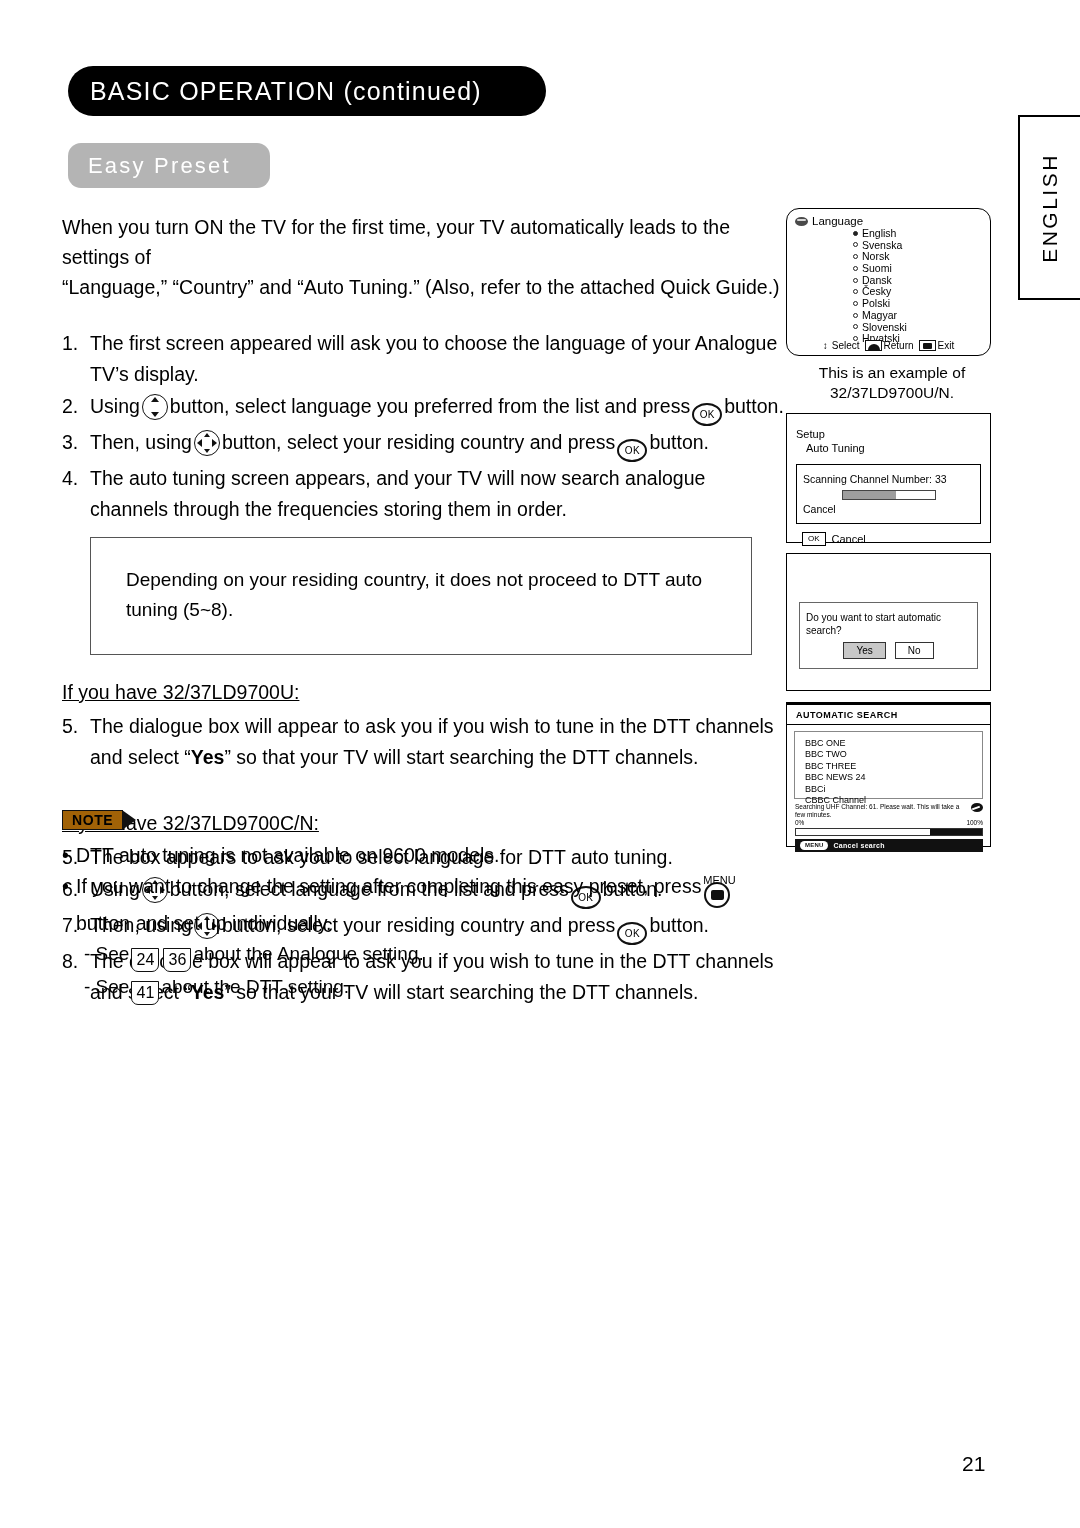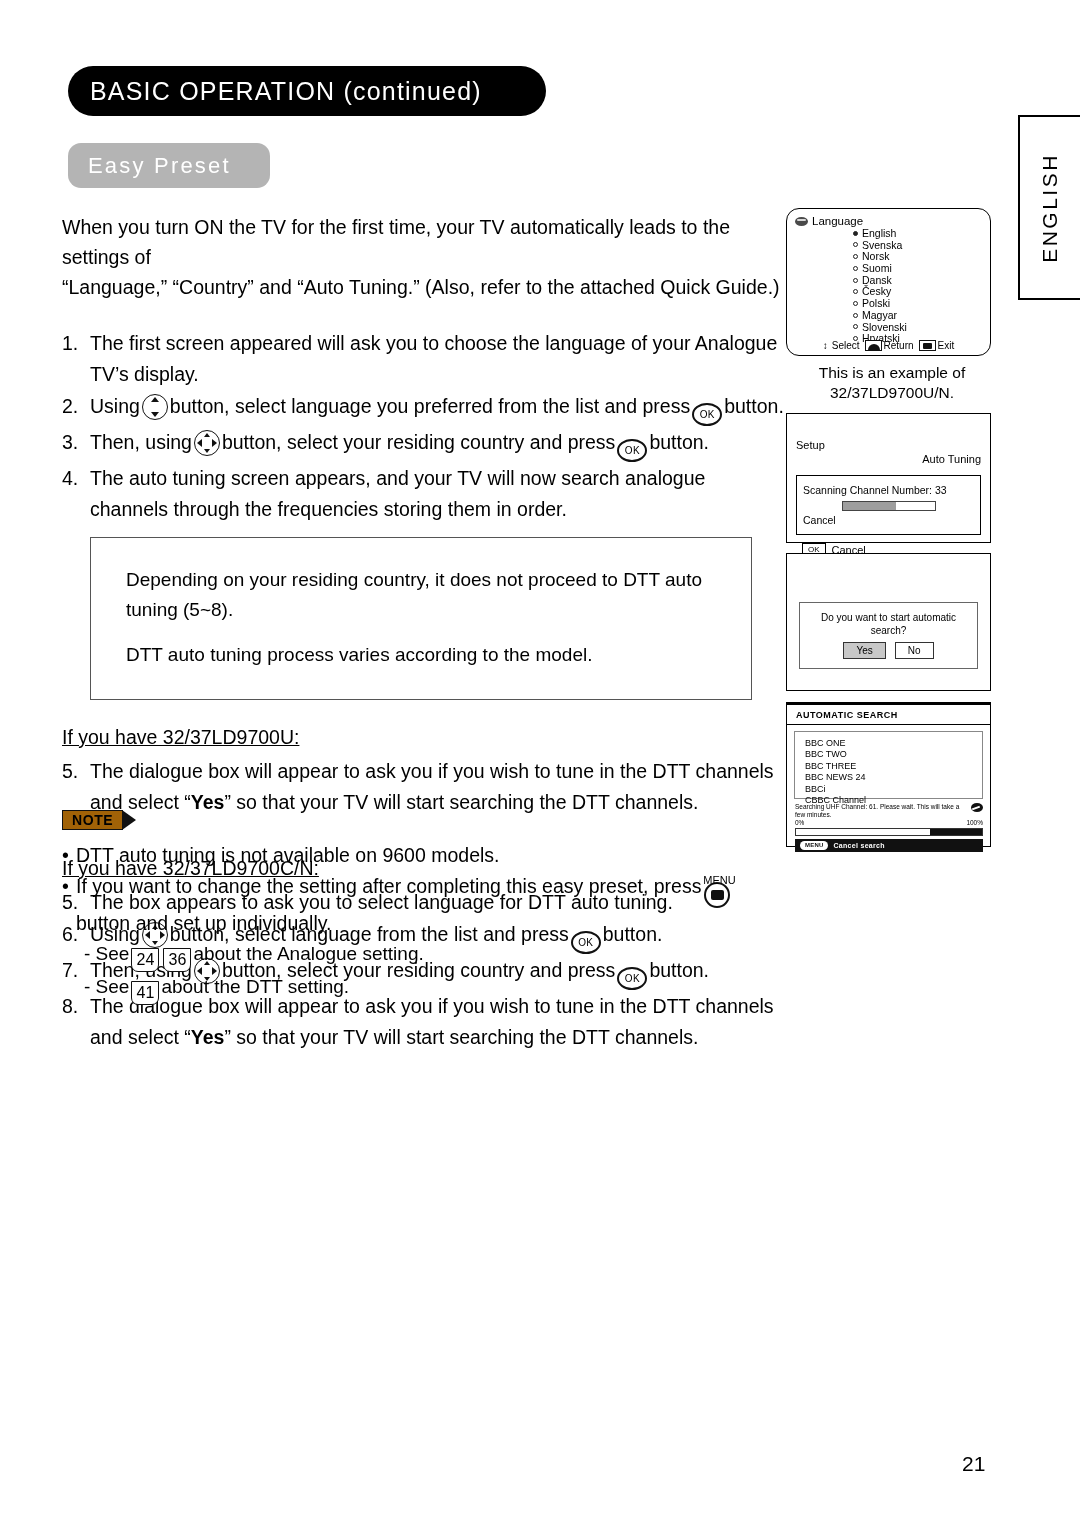--- a/index.html
+++ b/index.html
@@ -431,7 +431,7 @@
   .setup-screen {
     width: 205px;
     height: 130px;
-    padding: 24px 9px;
+    padding: 13px 9px;
     position: relative;
   }
   .setup-l1 { font-size: 11px; line-height: 14px; }

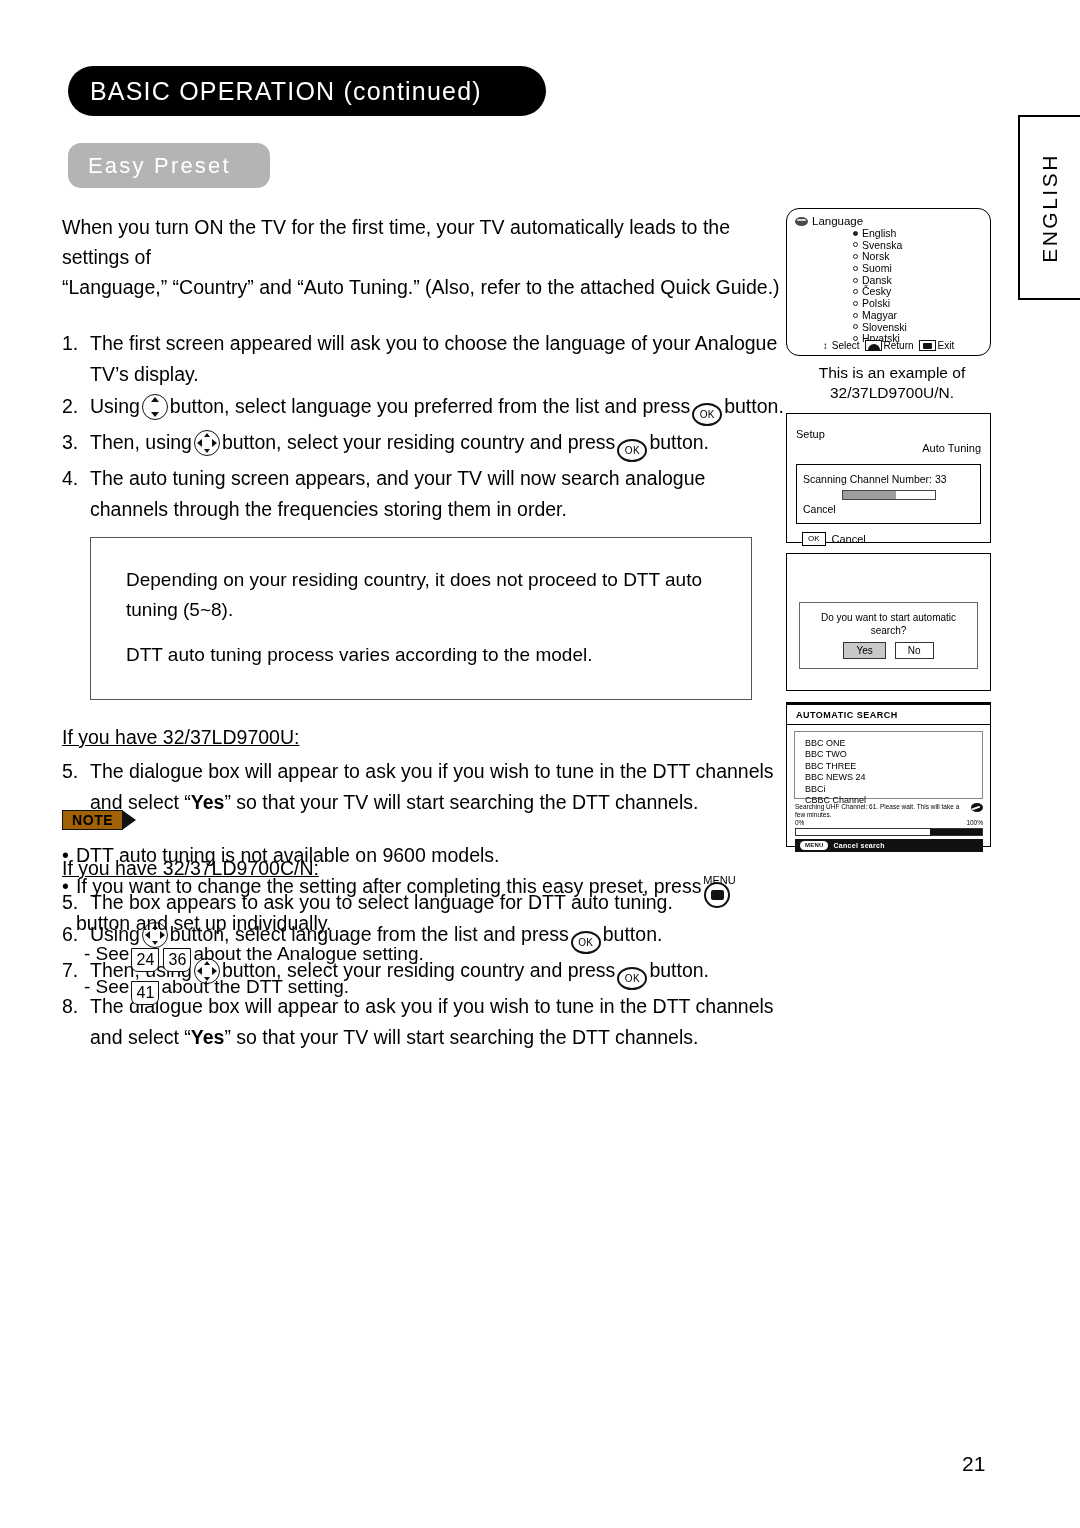--- a/index.html
+++ b/index.html
@@ -435,7 +435,7 @@
     position: relative;
   }
   .setup-l1 { font-size: 11px; line-height: 14px; }
-  .setup-l2 { font-size: 11px; line-height: 14px; padding-left: 10px; text-align: right; }
+  .setup-l2 { font-size: 11px; line-height: 14px; padding-left: 10px; }
   .scan-box {
     border: 1.3px solid #000;
     margin-top: 9px;

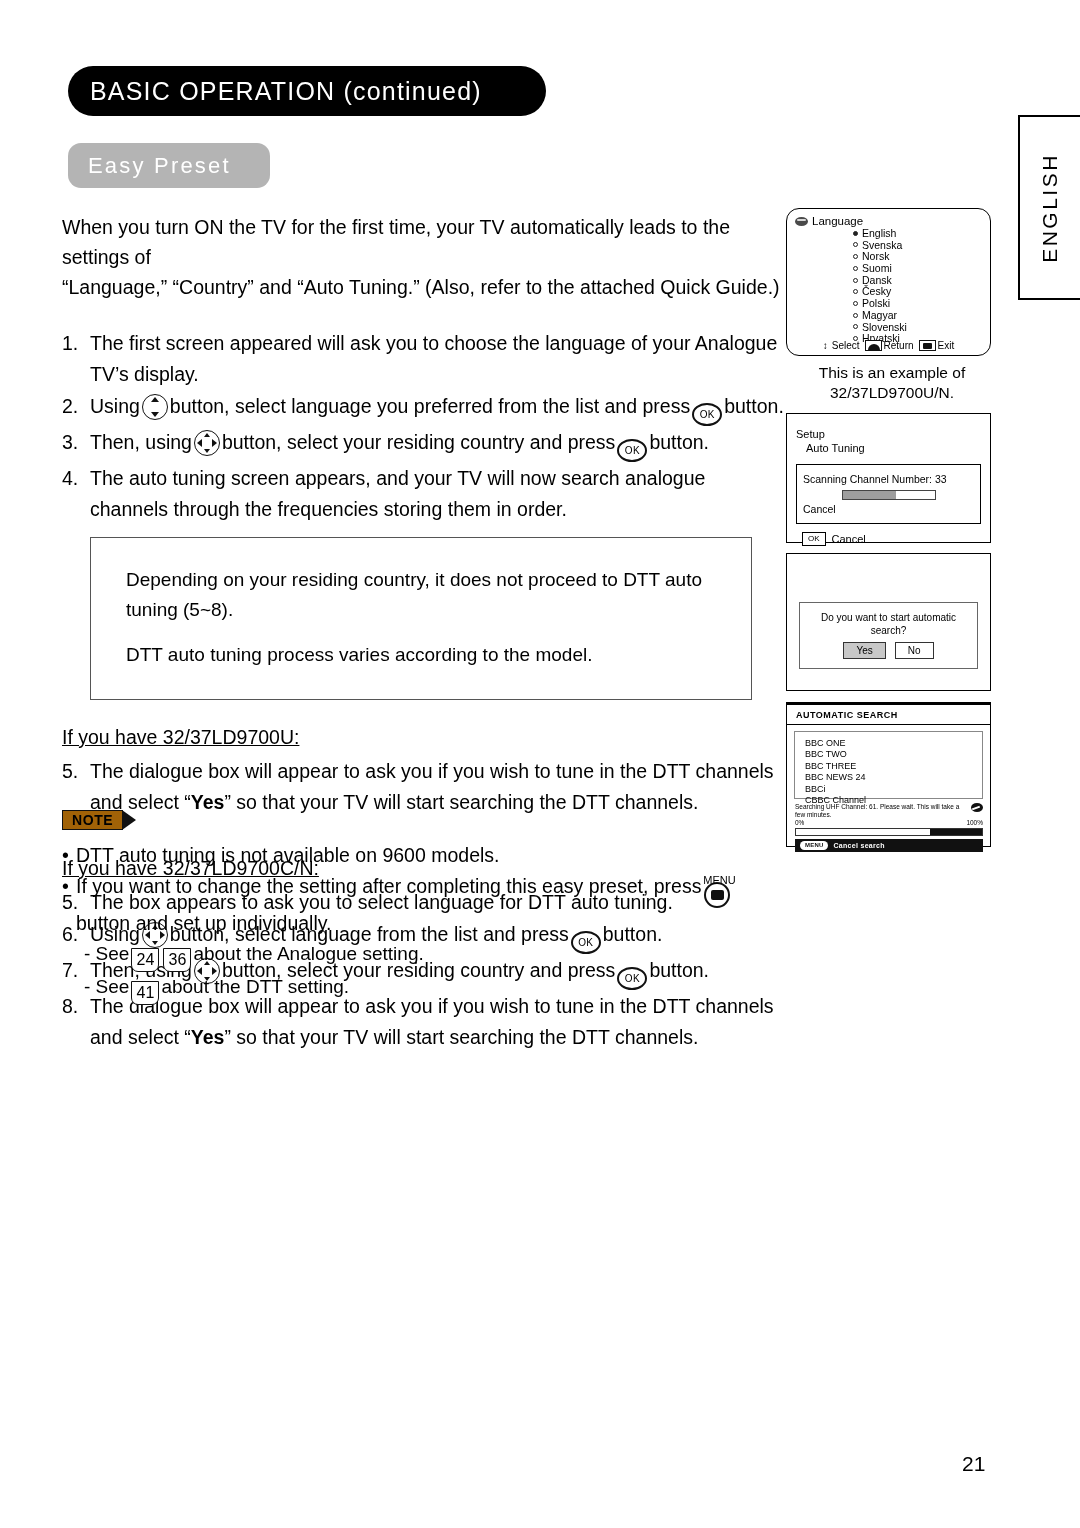--- a/index.html
+++ b/index.html
@@ -486,7 +486,6 @@
     top: 48px;
     border: 1.3px solid #666;
     padding: 8px 6px 9px 6px;
-    text-align: center;
     background: #fff;
   }
   .dialog-q { font-size: 10px; line-height: 13px; }

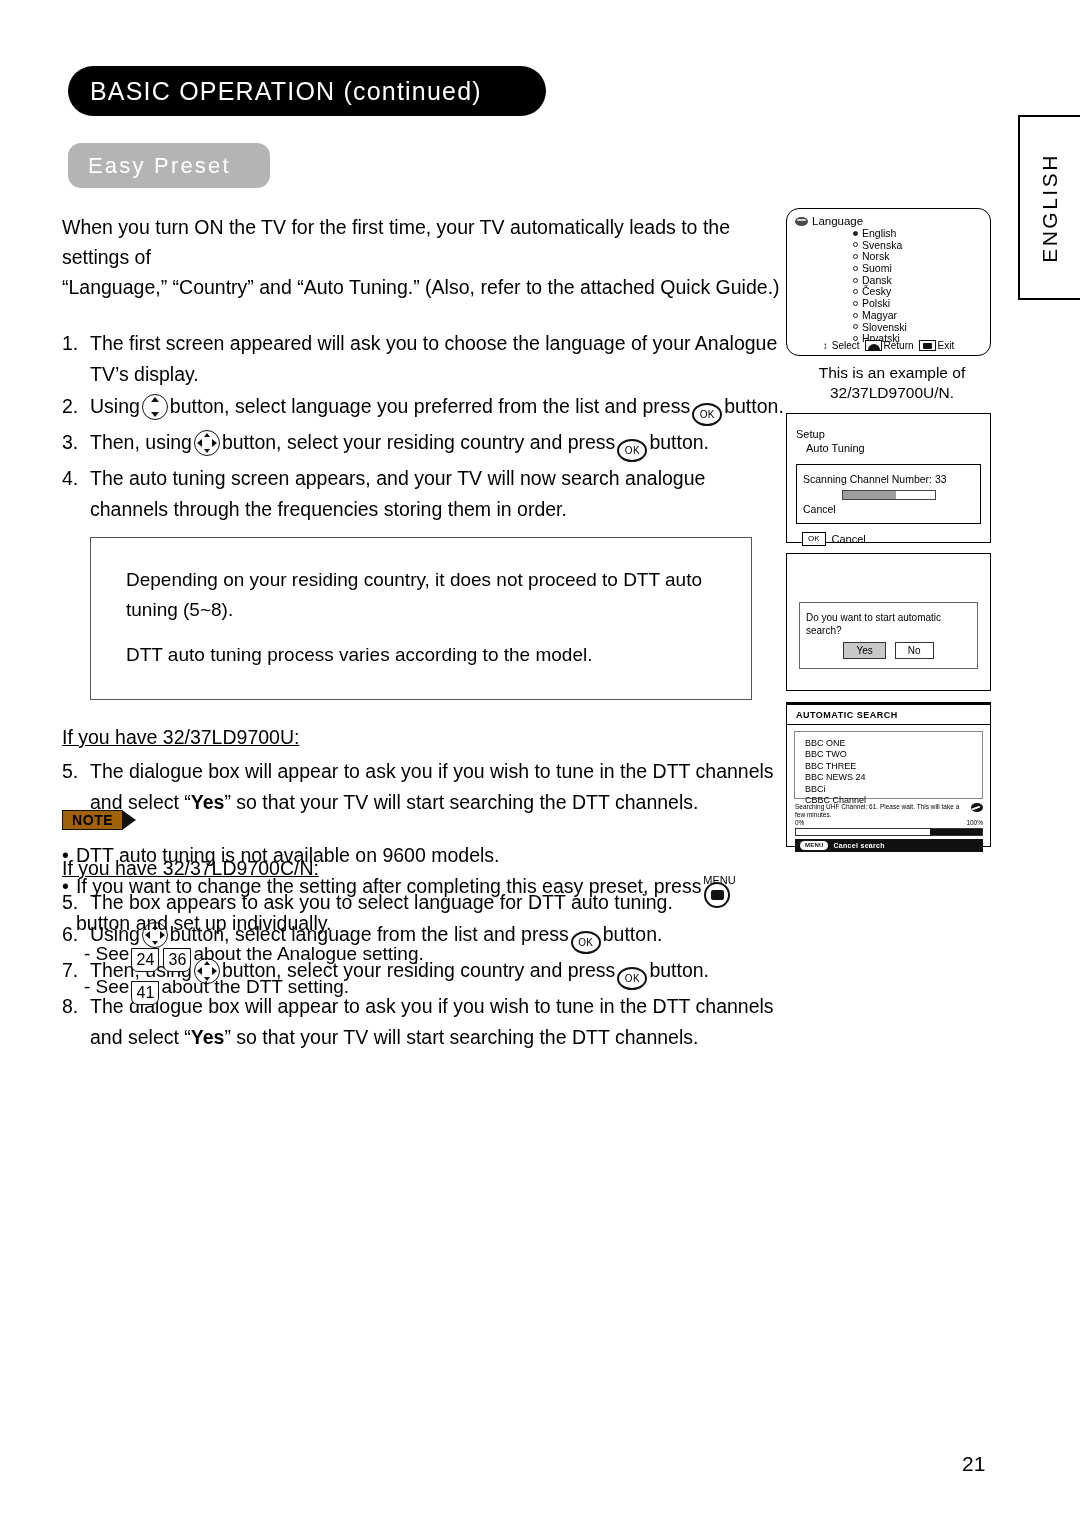--- a/index.html
+++ b/index.html
@@ -666,7 +666,6 @@
 
   <div class="callout">
     <p>Depending on your residing country, it does not proceed to DTT auto tuning (5~8).</p>
-    <p>DTT auto tuning process varies according to the model.</p>
   </div>
 
   <div class="subhead">If you have 32/37LD9700U:</div>

